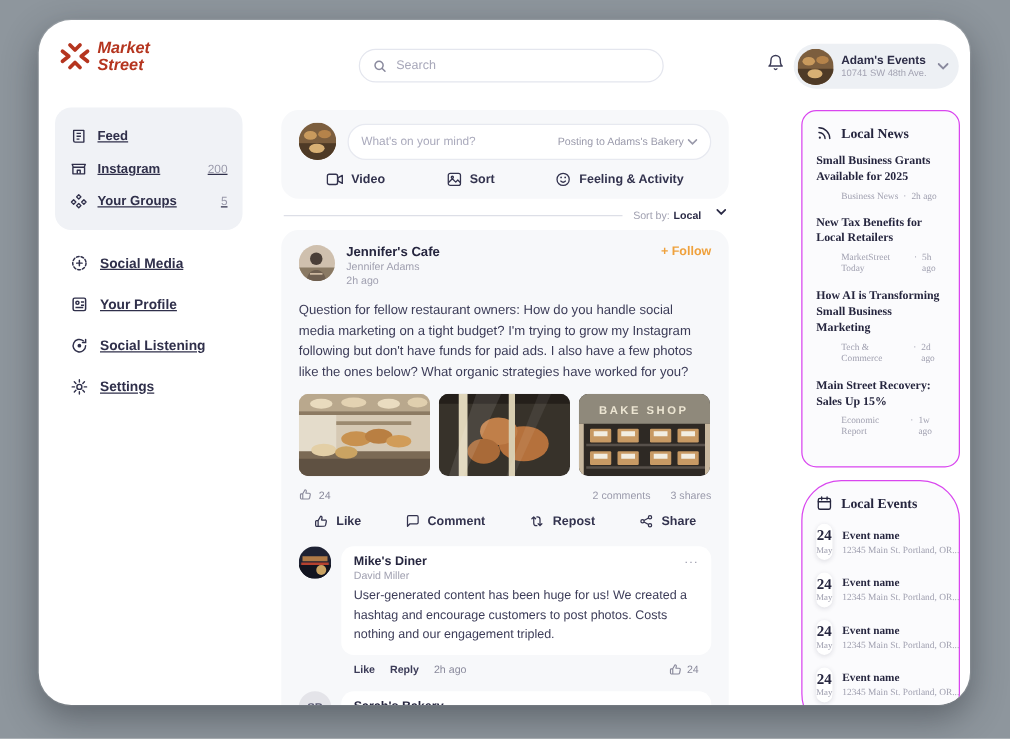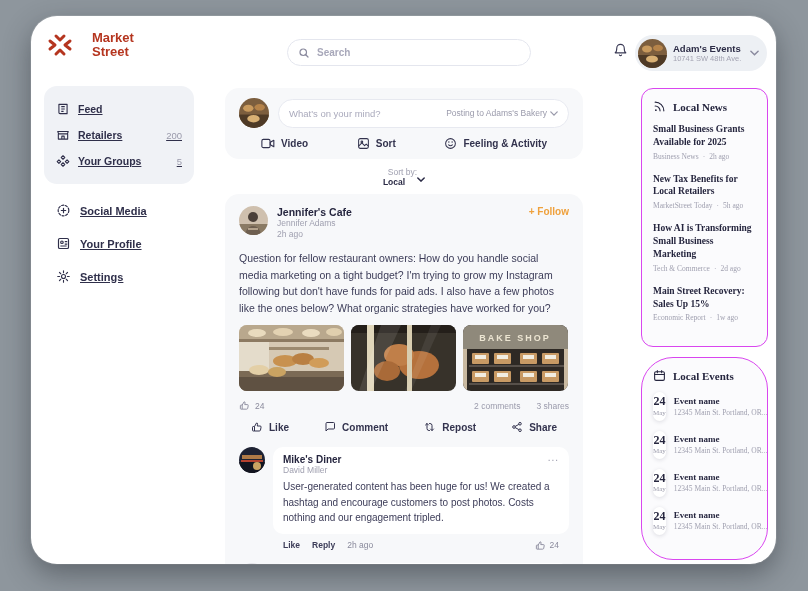--- a/index.html
+++ b/index.html
@@ -17,7 +17,7 @@
     overflow:hidden;
   }
   
-  .logo { position:absolute; left:16px; top:15px; display:flex; align-items:center; gap:19px; }
+  .logo { position:absolute; left:16px; top:15px; display:flex; align-items:center; gap:5px;font-style:italic; }
   .logo-text { color:#b5351f; font-weight:bold; font-size:13px; line-height:1.05; }
   .search {
     position:absolute; left:256px; top:23px; width:244px; height:27px;

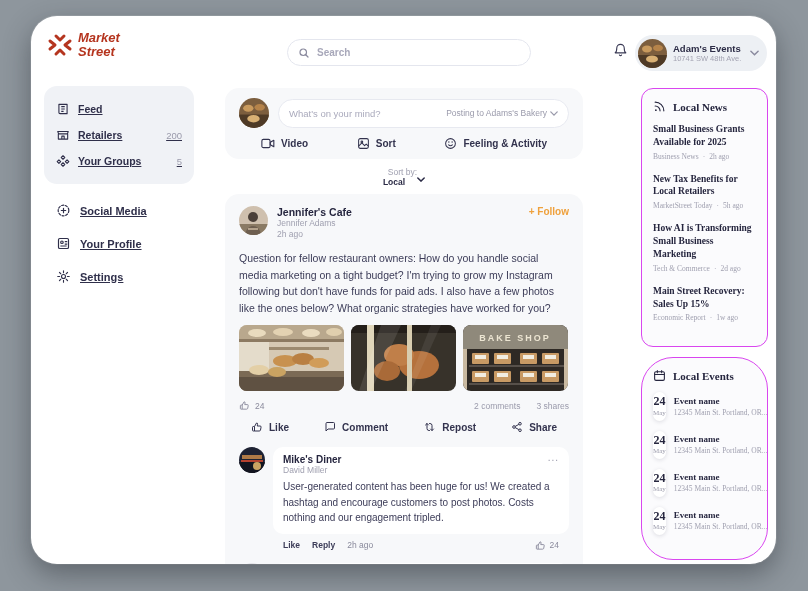--- a/index.html
+++ b/index.html
@@ -24,7 +24,7 @@
     border:1px solid #e4e6ee; border-radius:14px; background:#fff;
     display:flex; align-items:center; padding:0 10px; gap:7px;
   }
-  .search input { border:none; outline:none; width:100%; font-size:10px; color:#4a4a66; background:transparent; font-family:inherit;font-weight:bold;}
+  .search input { border:none; outline:none; width:100%; font-size:10px; color:#4a4a66; background:transparent; font-family:inherit;}
   .search input::placeholder { color:#a8a8ba; }
   .bell { position:absolute; left:582px; top:26px; color:#3a3a55; cursor:pointer; }
   .profile-pill {

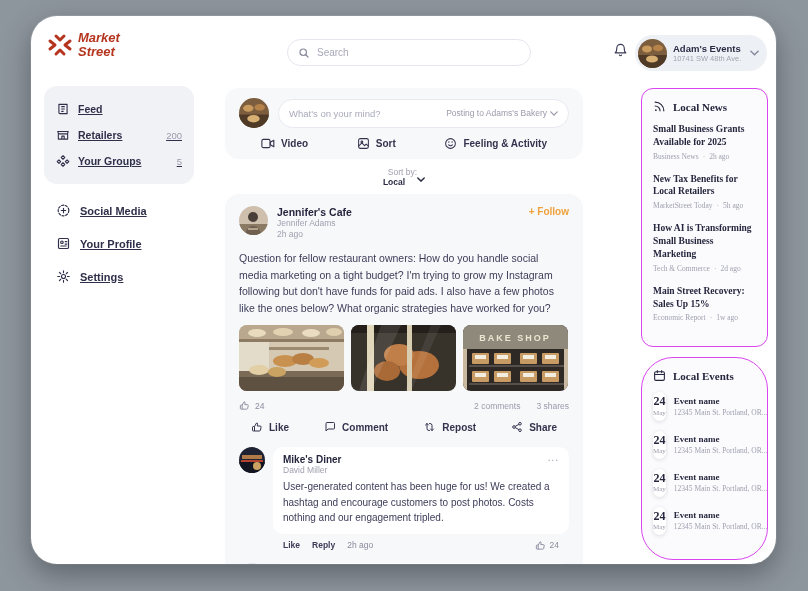--- a/index.html
+++ b/index.html
@@ -182,7 +182,7 @@
               <path d="M10 19v-5h4v5"></path>
             </svg>
         </span>
-        <span>Retailers</span>
+        <span>Instagram</span>
         <span class="cnt">200</span>
       </div>
       <div class="side-row">

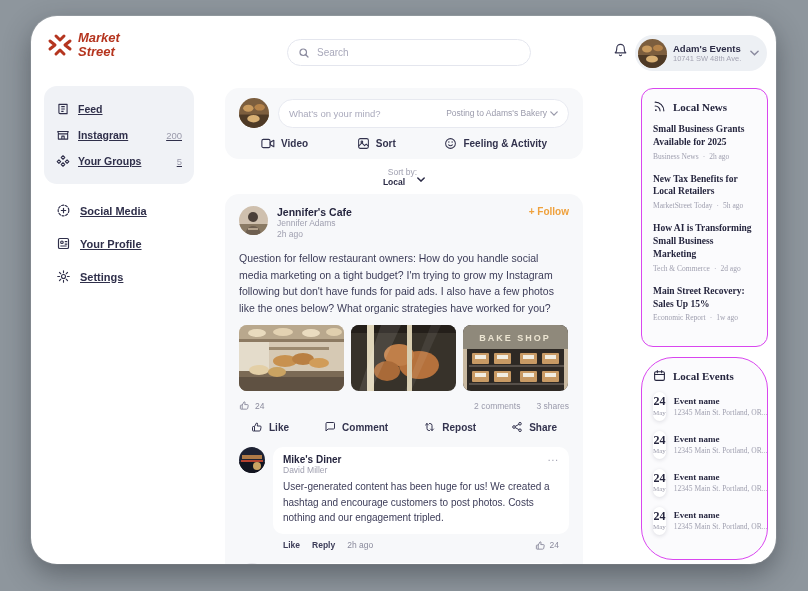--- a/index.html
+++ b/index.html
@@ -94,7 +94,7 @@
   .news-item { display:block; margin-bottom:12px; cursor:pointer; }
   .news-item:last-child { margin-bottom:0; }
   .news-headline { font-size:9.5px; font-weight:bold; color:#26263f; line-height:1.35; }
-  .news-meta { margin-top:3px; font-size:7.5px; color:#a0a0b0; display:flex; gap:4px; }
+  .news-meta { margin-top:3px; font-size:7.5px; color:#a0a0b0; display:flex; gap:4px;margin-left:20px; }
   .events { margin-top:10px;border-radius:32px; }
   .event-item { display:flex; align-items:center; gap:8px; margin-bottom:10px; cursor:pointer; }
   .event-item:last-child { margin-bottom:0; }

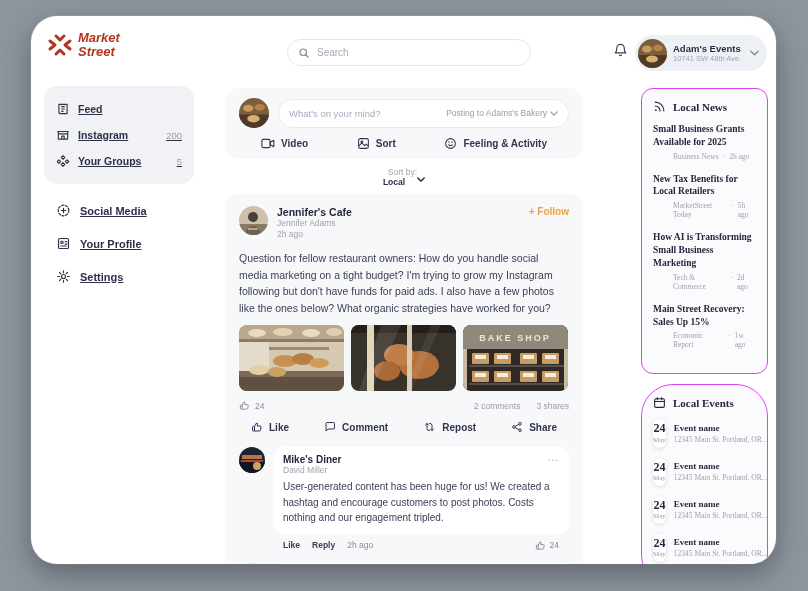--- a/index.html
+++ b/index.html
@@ -57,7 +57,7 @@
   .posting { font-size:8.5px; color:#9a9aab; white-space:nowrap; cursor:pointer; display:flex; align-items:center; gap:3px;}
   .composer-actions { display:flex; justify-content:space-between; padding:9px 22px 0; }
   .cact { display:flex; align-items:center; gap:6px; font-size:10px; font-weight:bold; color:#33334e; cursor:pointer; }
-  .sort-row { display:flex; align-items:center; margin:8px 2px 7px;flex-direction:column; }
+  .sort-row { display:flex; align-items:center; margin:8px 2px 7px; }
   .sort-row .line { flex:1; height:1px; background:#dddfe7; margin-right:9px; }
   .sort-label { font-size:8.5px; color:#a0a0b0; margin-right:3px; }
   .sort-value { font-size:8.5px; font-weight:bold; color:#2b2b46; display:flex; align-items:flex-start; gap:12px; cursor:pointer; }

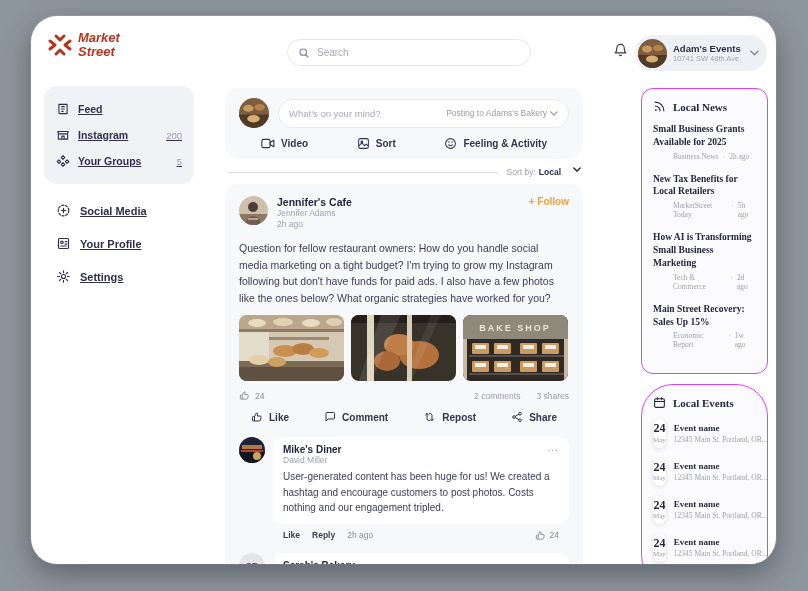--- a/index.html
+++ b/index.html
@@ -219,6 +219,16 @@
     </div>
     <div class="side-item">
       <span class="sicon">
+        <svg width="15" height="15" viewBox="0 0 24 24" fill="none" stroke="#2f2f4a" stroke-width="1.9" stroke-linecap="round">
+            <path d="M20 12a8 8 0 1 1-3-6.2"></path>
+            <path d="M20 4v4h-4"></path>
+            <circle cx="12" cy="12" r="2.4" fill="#2f2f4a" stroke="none"></circle>
+          </svg>
+      </span>
+      <span>Social Listening</span>
+    </div>
+    <div class="side-item">
+      <span class="sicon">
         <svg width="15" height="15" viewBox="0 0 24 24" fill="none" stroke="#2f2f4a" stroke-width="1.8" stroke-linecap="round">
             <circle cx="12" cy="12" r="3.2"></circle>
             <path d="M12 2.8v3M12 18.2v3M2.8 12h3M18.2 12h3M5.5 5.5l2.1 2.1M16.4 16.4l2.1 2.1M18.5 5.5l-2.1 2.1M7.6 16.4l-2.1 2.1"></path>

